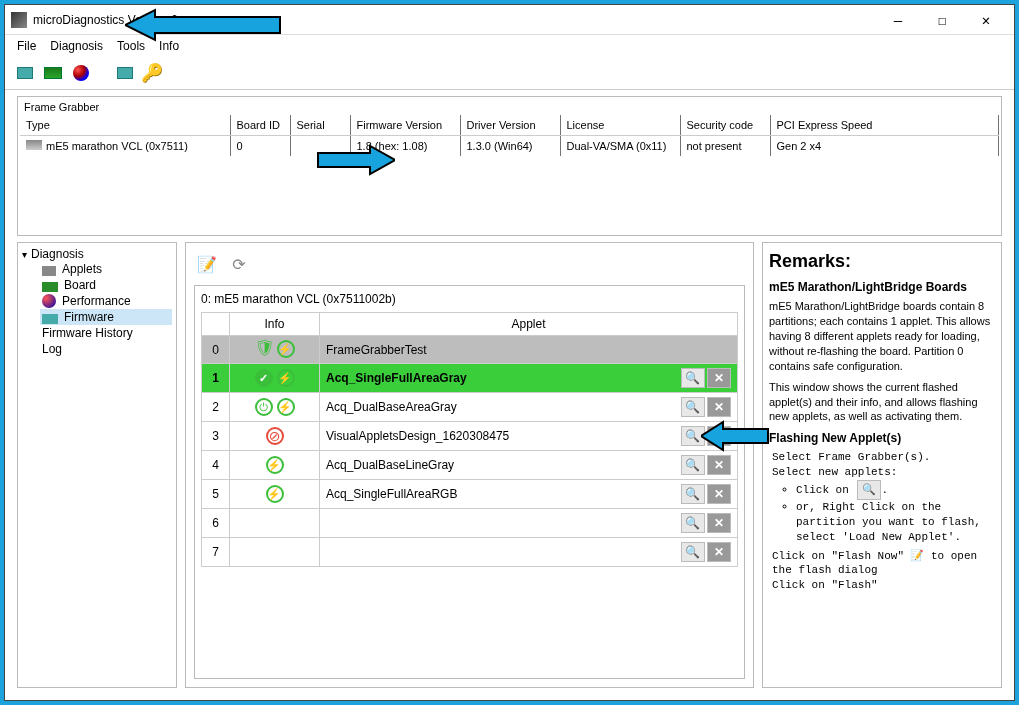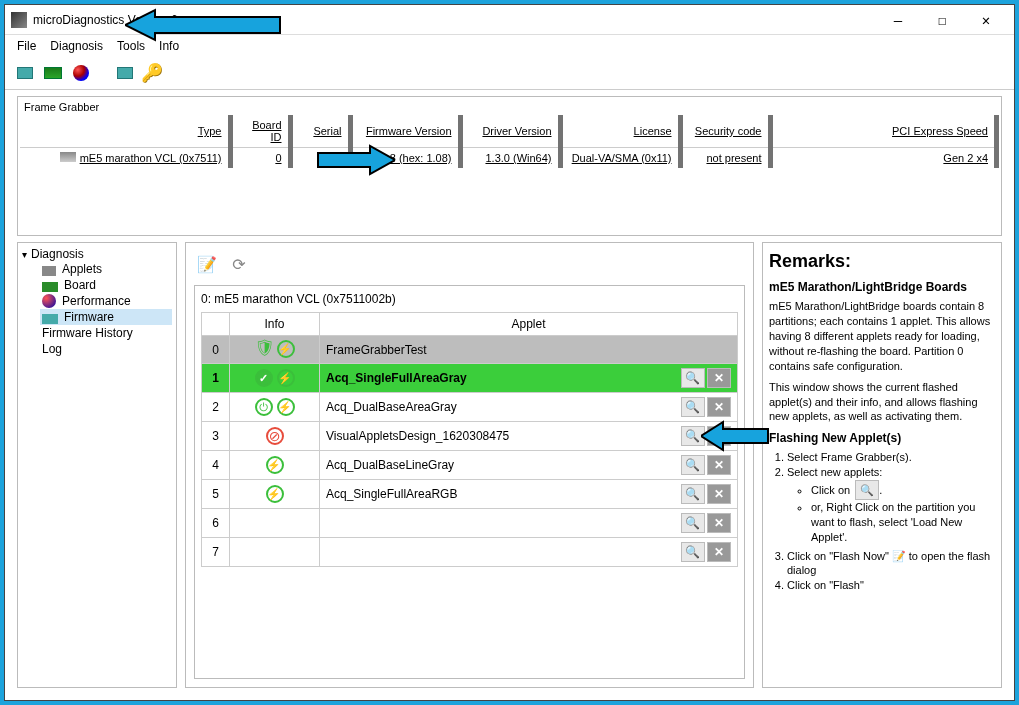--- a/index.html
+++ b/index.html
@@ -21,7 +21,7 @@
 .frame-grabber-panel { margin: 6px 12px; border: 1px solid #bbb; padding: 2px; height: 140px; }
 .fg-label { font-size:11px; padding:2px 4px; }
 .fg-table { width:100%; border-collapse: collapse; font-size:11px; }
-.fg-table th, .fg-table td { text-align:right; padding:4px 6px; border-right:5px solid #737373;text-decoration:underline; }
+.fg-table th, .fg-table td { text-align:left; padding:4px 6px; border-right:1px solid #737373; }
 .fg-table th { border-bottom:1px solid #ccc; font-weight:normal; }
 .fg-row-ico { display:inline-block; width:16px; height:10px; background:linear-gradient(#888,#ccc); margin-right:4px; }
 .main-split { display:flex; flex:1; margin: 0 12px 12px 12px; gap:8px; min-height:0; }

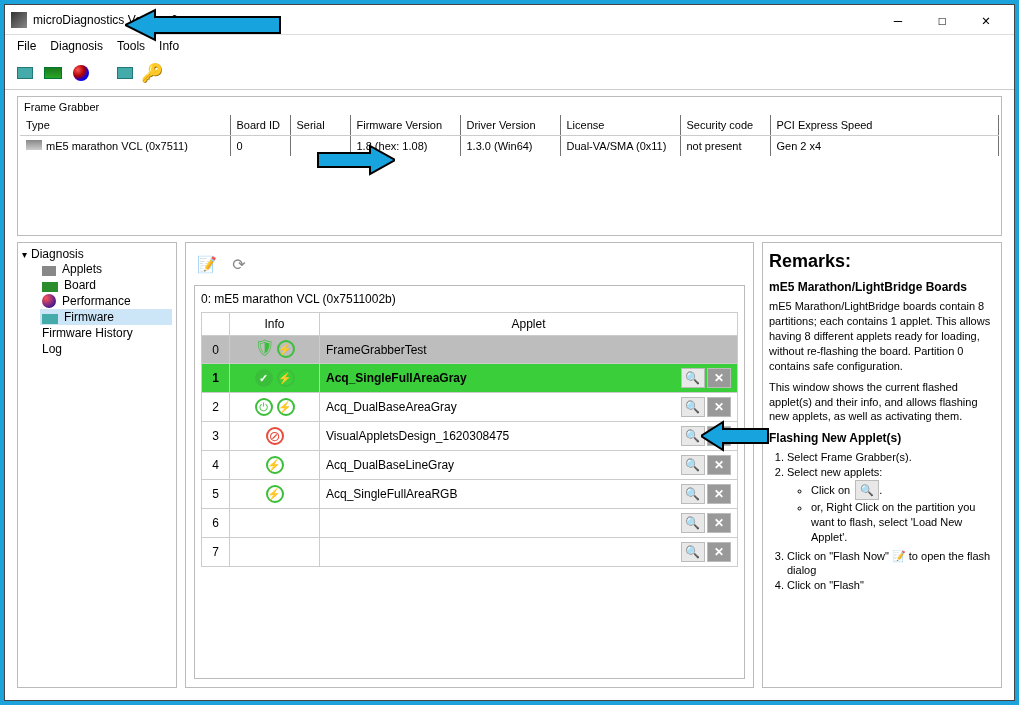--- a/index.html
+++ b/index.html
@@ -63,7 +63,7 @@
 .remarks-panel h2 { font-size:18px; margin-bottom:6px; }
 .remarks-panel h3 { font-size:12px; margin:6px 0 4px 0; }
 .remarks-panel p { margin-bottom:6px; }
-.remarks-panel ol { margin-left:18px; margin-bottom:6px; }
+.remarks-panel ol { margin-left:3px; margin-bottom:6px;font-family:Liberation Mono, monospace; }
 .remarks-panel ul { margin-left:24px; margin-bottom:4px; }
 
 .arrow { position:absolute; pointer-events:none; z-index:50; }

